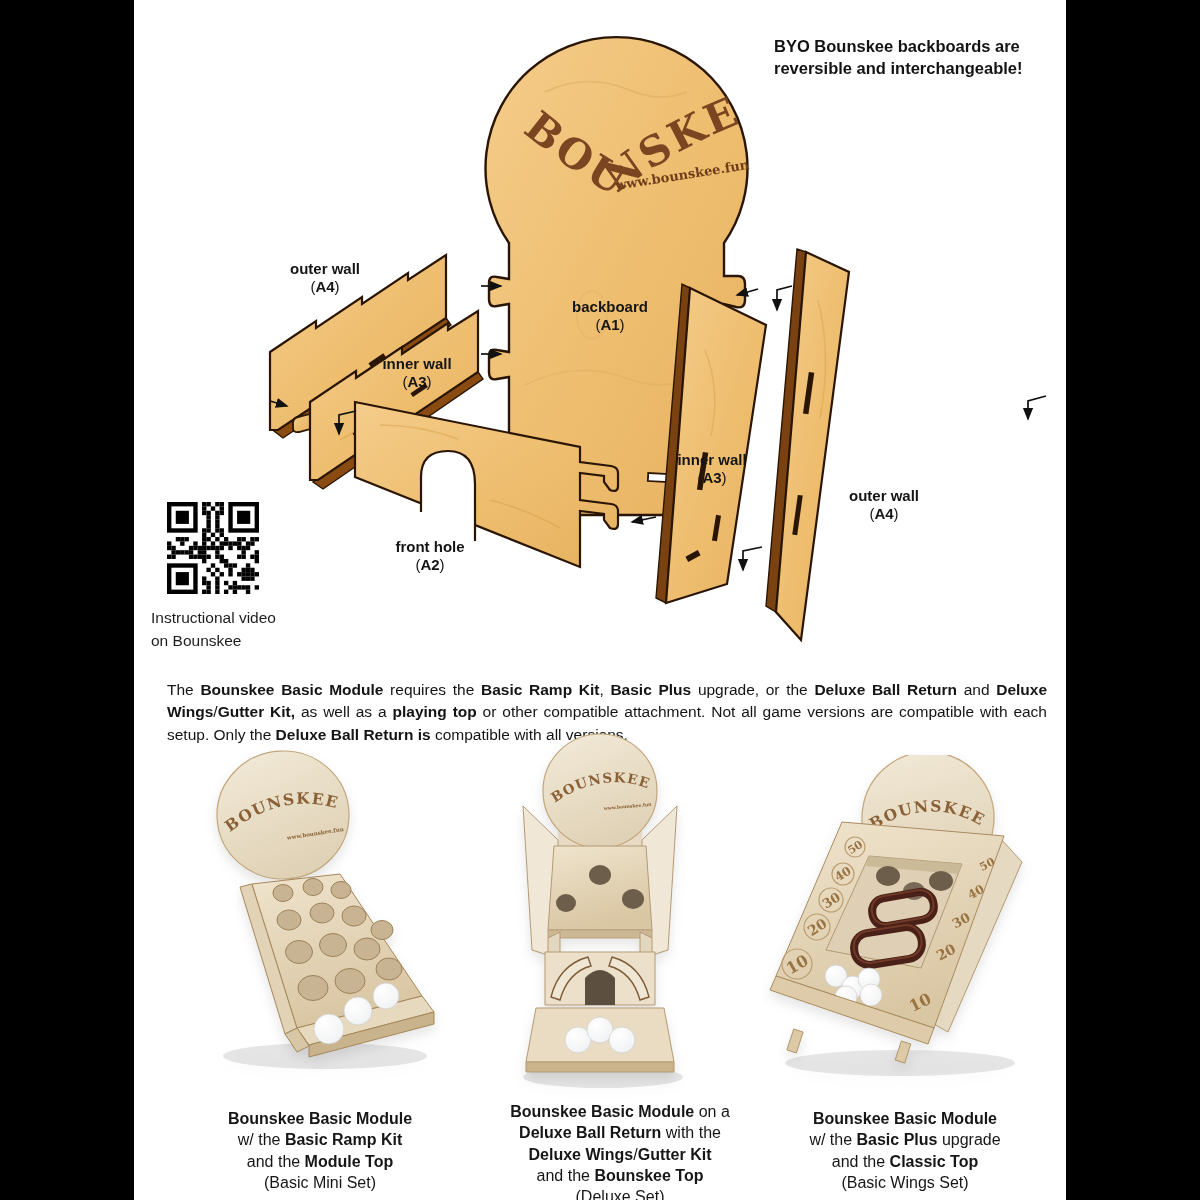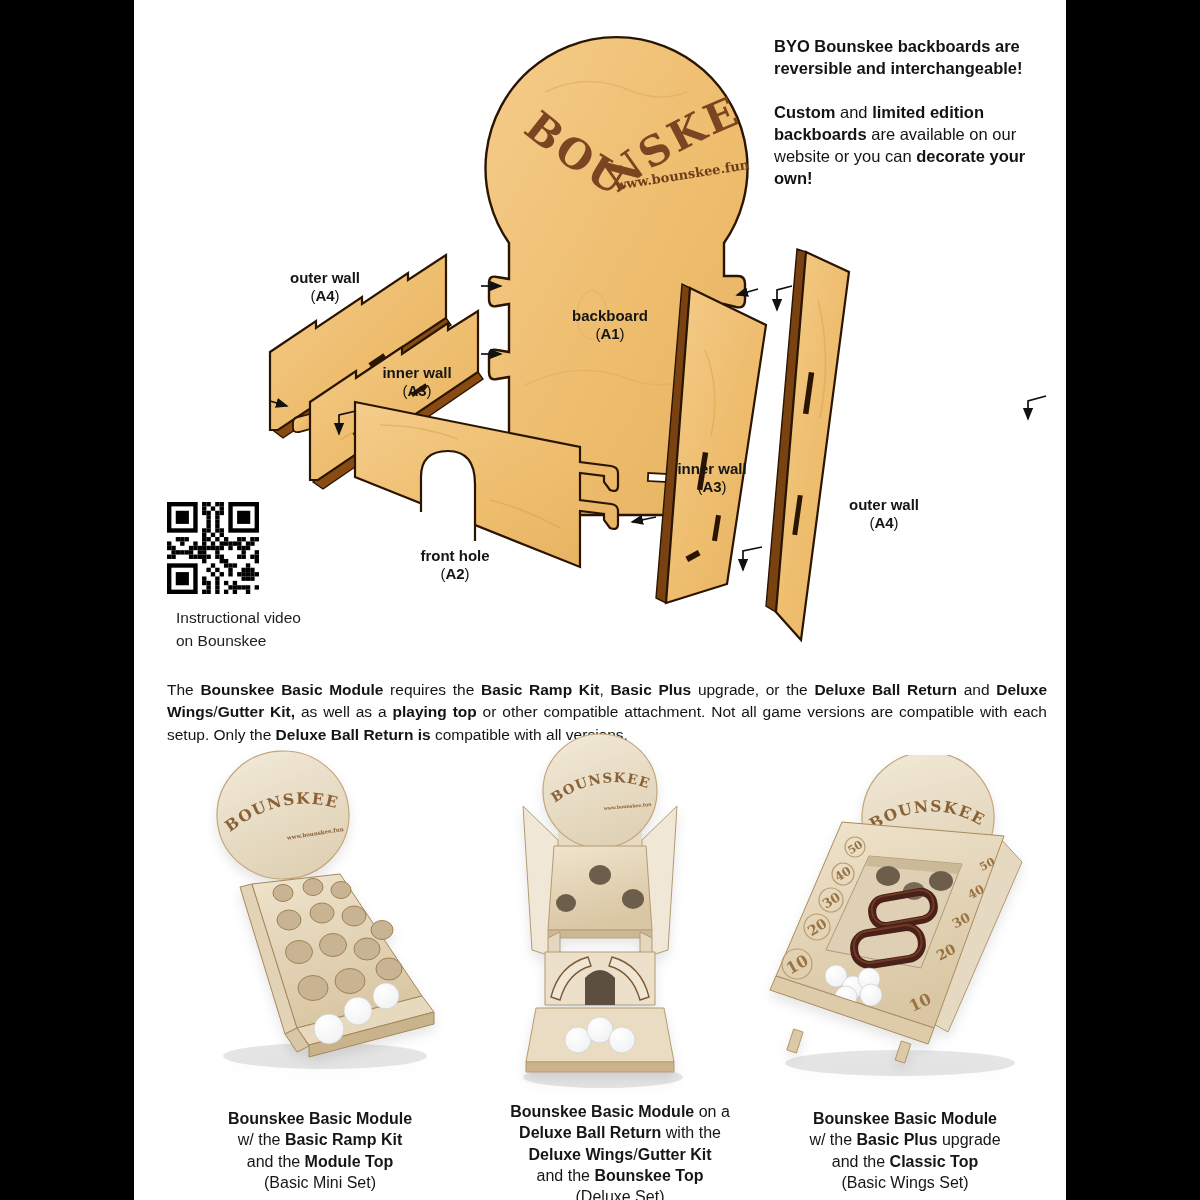--- a/index.html
+++ b/index.html
@@ -147,7 +147,6 @@
 
   <div class="info-box">
     <p class="b">BYO Bounskee backboards are reversible and interchangeable!</p>
-    <p><span class="b">Custom</span><span class="r"> and </span><span class="b">limited edition backboards</span><span class="r"> are available on our website or you can </span><span class="b">decorate your own!</span></p>
   </div>
 
   <div class="qr-wrap">

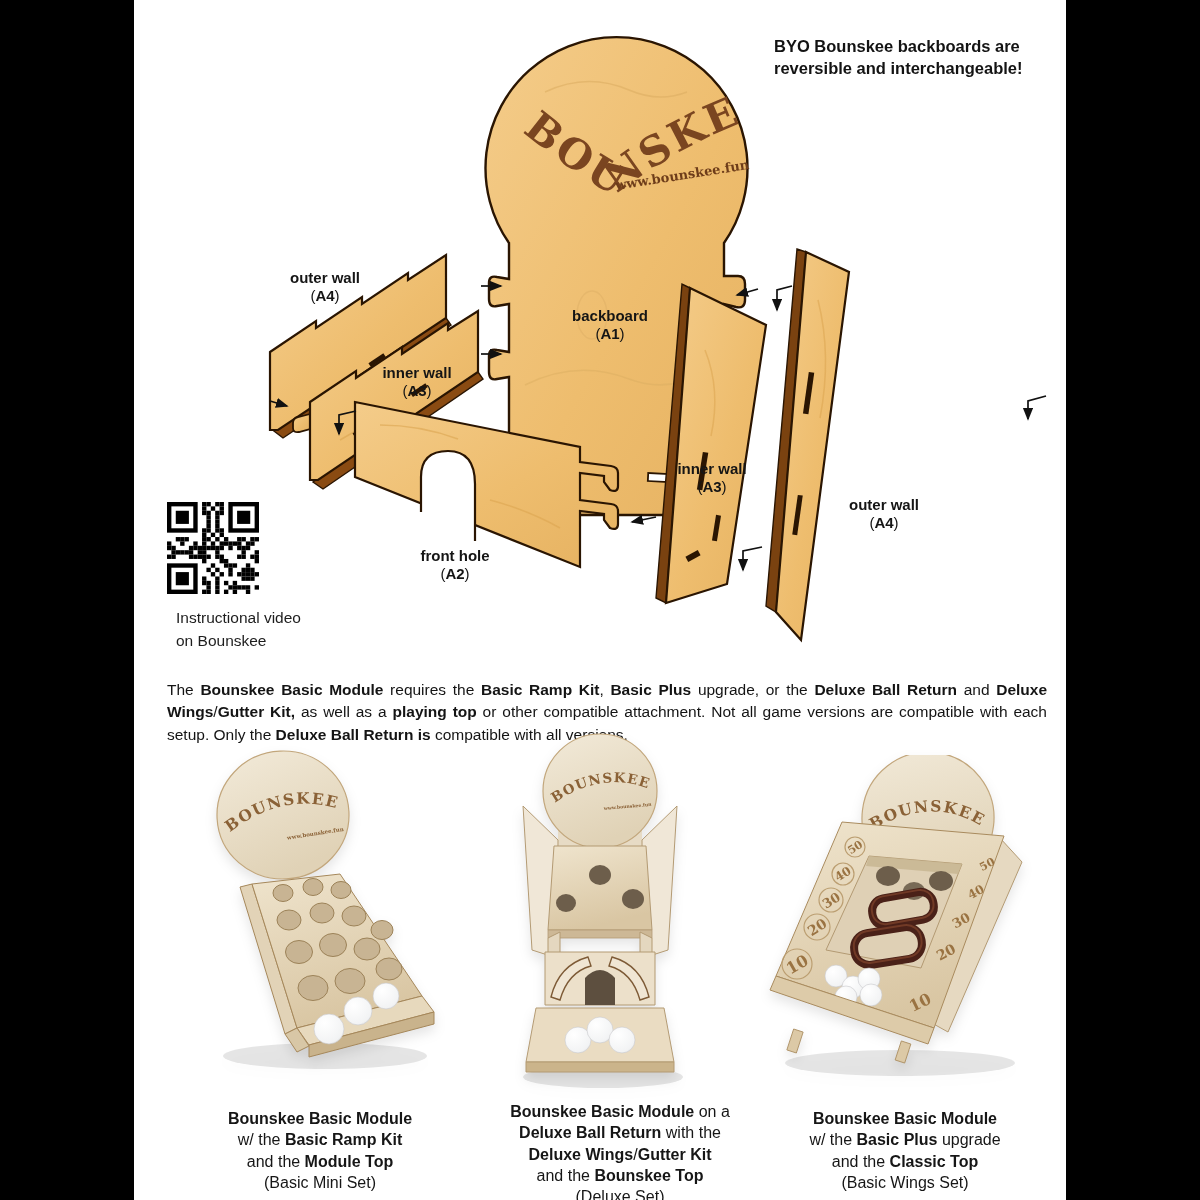--- a/index.html
+++ b/index.html
@@ -10,7 +10,7 @@
   .bar.right{left:1066px;width:134px;}
   .diagram-svg{position:absolute;left:134px;top:0;}
   .dlabel{position:absolute;transform:translateX(-50%);text-align:center;
-          font-size:15px;line-height:1.22;color:#151515;font-weight:700;white-space:nowrap;margin-top:9px;}
+          font-size:15px;line-height:1.22;color:#151515;font-weight:700;white-space:nowrap;}
   .dlabel .code-line{font-weight:400;}
   .dlabel .code-line b{font-weight:700;}
   .b{font-weight:700;}

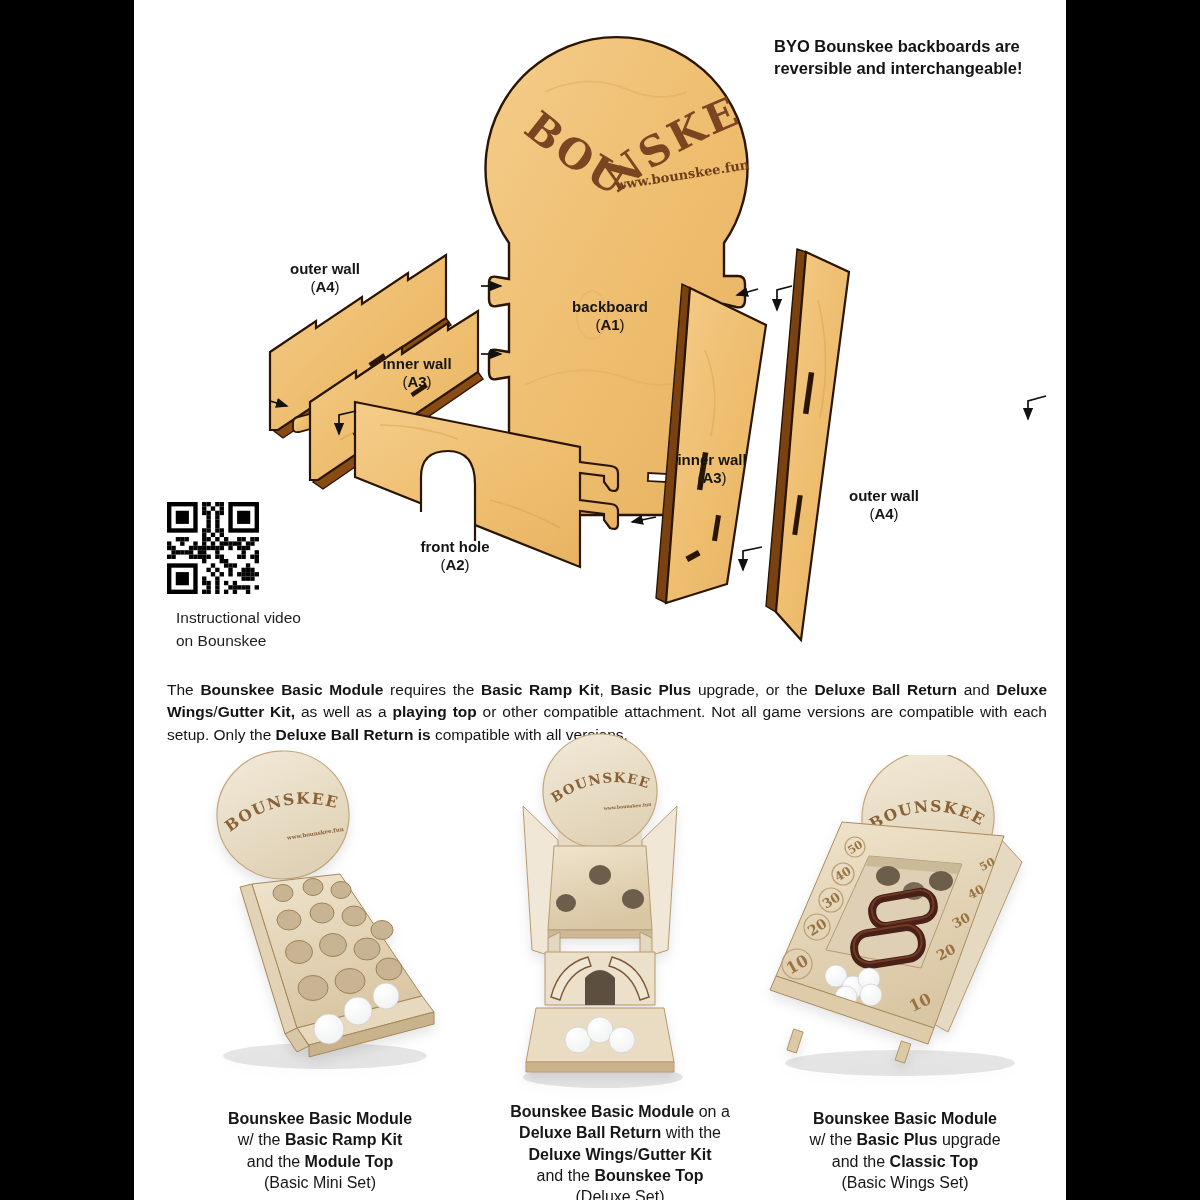--- a/index.html
+++ b/index.html
@@ -140,7 +140,7 @@
     <div>outer wall</div>
     <div class="code-line"><span>(</span><b>A4</b><span>)</span></div>
   </div>
-  <div class="dlabel" style="left:455px;top:538px;">
+  <div class="dlabel" style="left:430px;top:538px;">
     <div>front hole</div>
     <div class="code-line"><span>(</span><b>A2</b><span>)</span></div>
   </div>

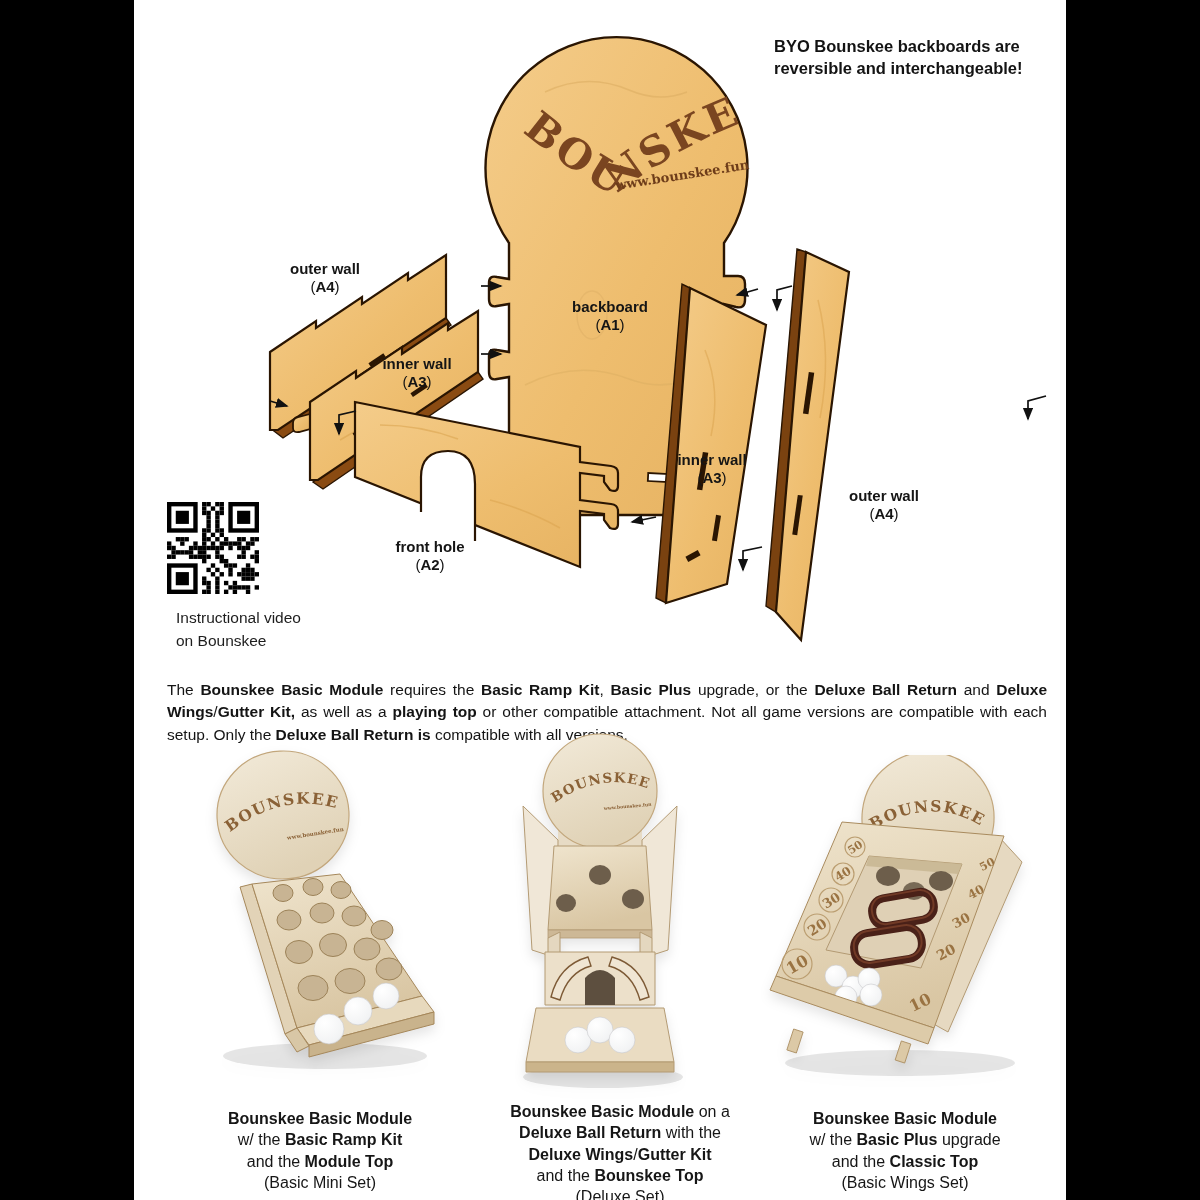--- a/index.html
+++ b/index.html
@@ -18,7 +18,7 @@
   .info-box{position:absolute;left:774px;top:36px;width:300px;font-size:16.5px;line-height:1.33;color:#131313;}
   .info-box p{margin:0 14px 22px 0;}
   .qr-wrap{position:absolute;left:167px;top:502px;width:92px;height:92px;}
-  .qr-caption{position:absolute;left:176px;top:606px;font-size:15.5px;line-height:1.5;color:#1d1d1d;}
+  .qr-caption{position:absolute;left:151px;top:606px;font-size:15.5px;line-height:1.5;color:#1d1d1d;}
   .intro{position:absolute;left:167px;top:663px;width:880px;font-size:15.5px;line-height:1.47;
          color:#141414;text-align:justify;}
   .photo{position:absolute;filter:drop-shadow(0 6px 6px rgba(0,0,0,0.10));}

